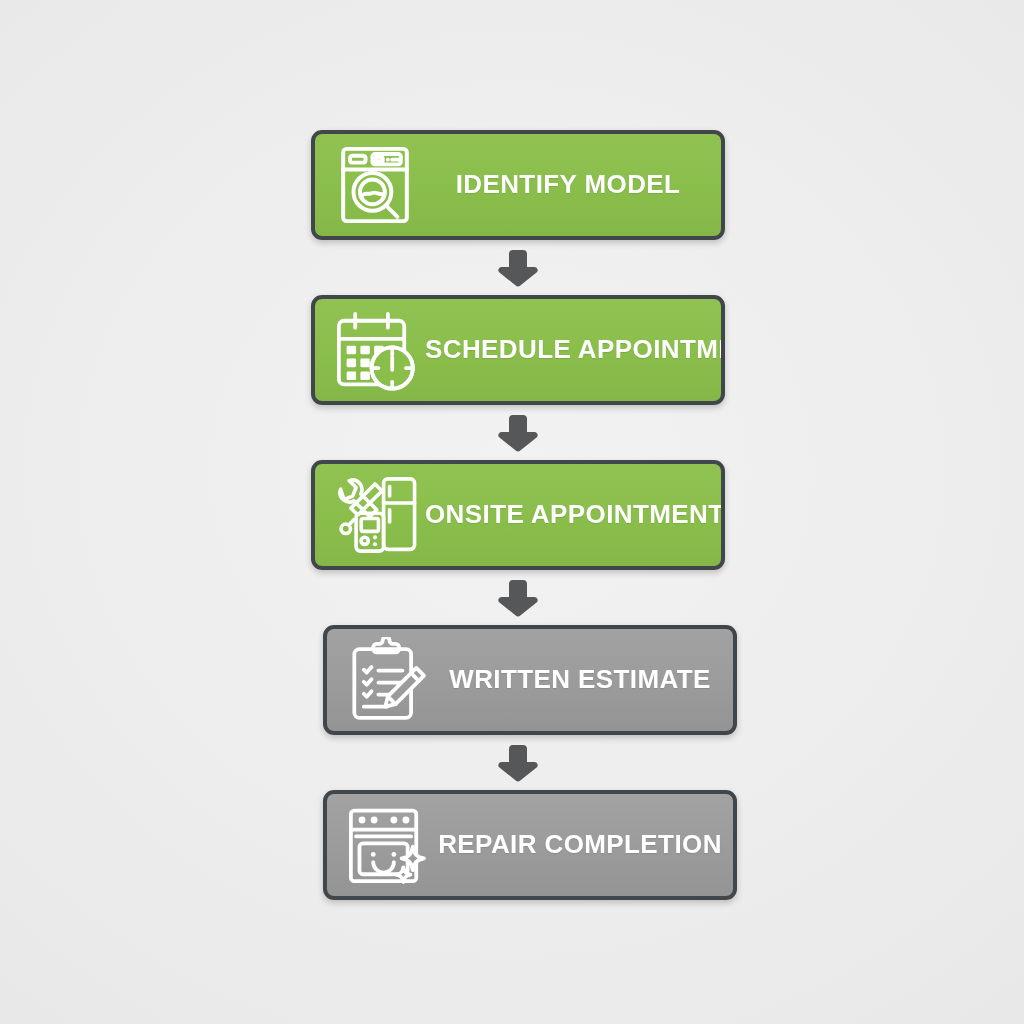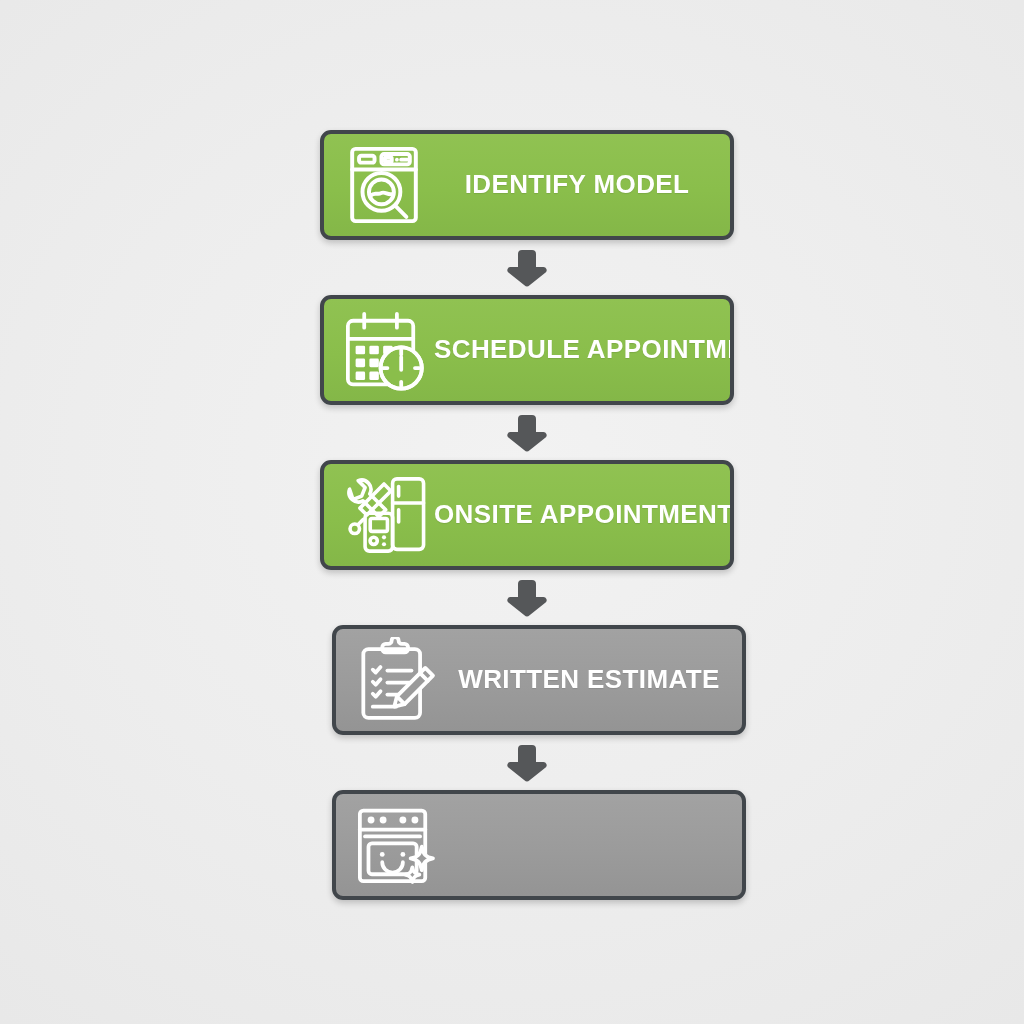--- a/index.html
+++ b/index.html
@@ -23,7 +23,7 @@
   }
   #flow {
     position: absolute;
-    left: 320px;
+    left: 311px;
     top: 130px;
     width: 414px;
     display: flex;

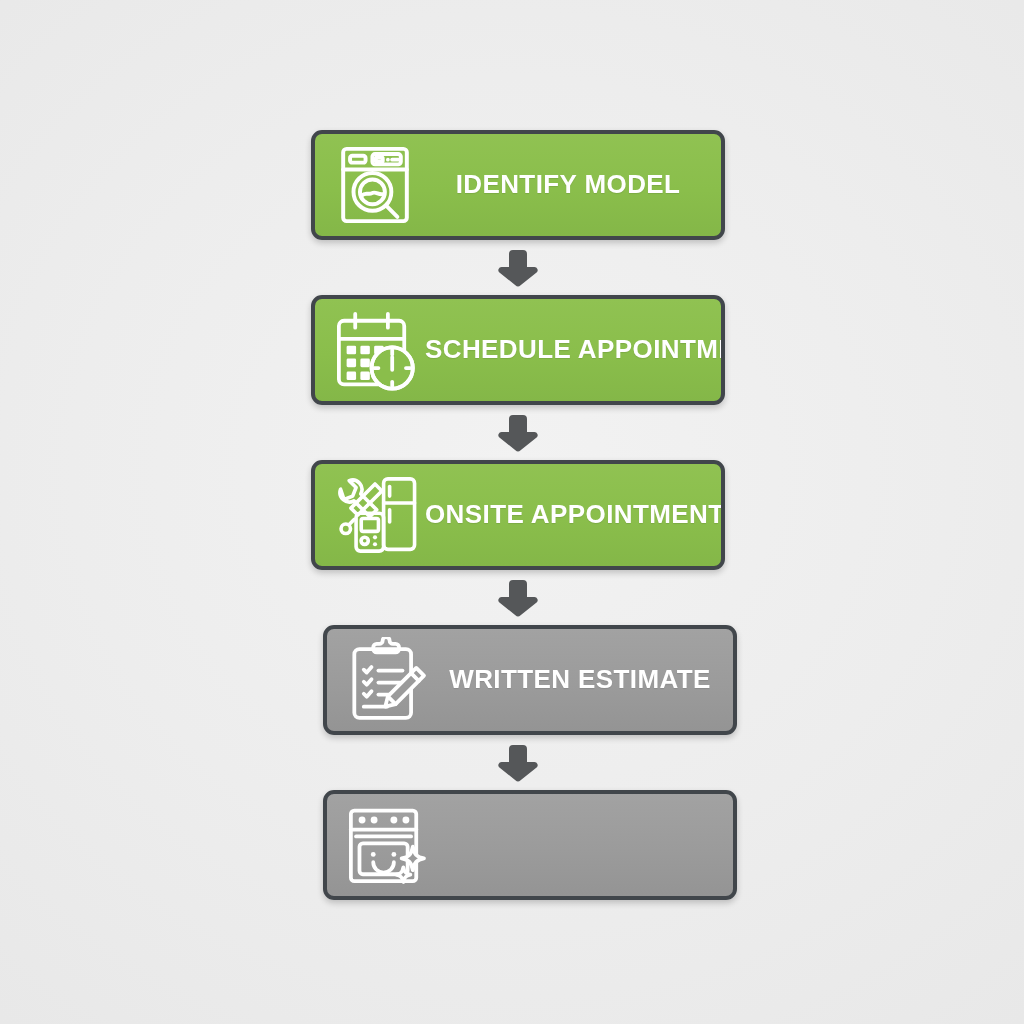--- a/index.html
+++ b/index.html
@@ -240,6 +240,7 @@
                    c-1 -5.6 -2.9 -7.5 -8.2 -8.5 c5.3 -1 7.2 -2.9 8.2 -8.5 z" fill="#9B9B9B"></path>
         </svg>
       </div>
+      <div class="step-label">REPAIR COMPLETION</div>
     </div>
 
   </div>

